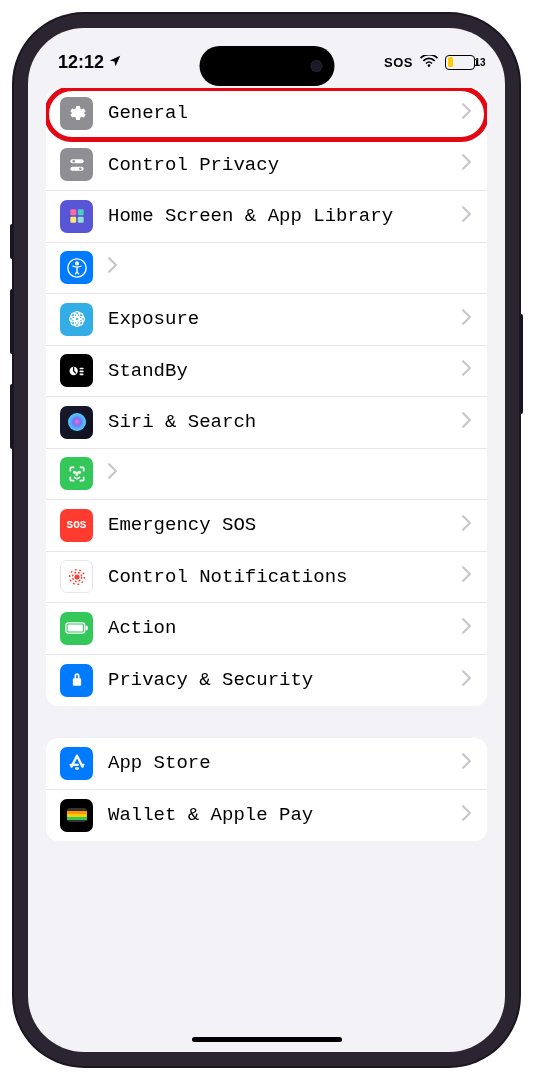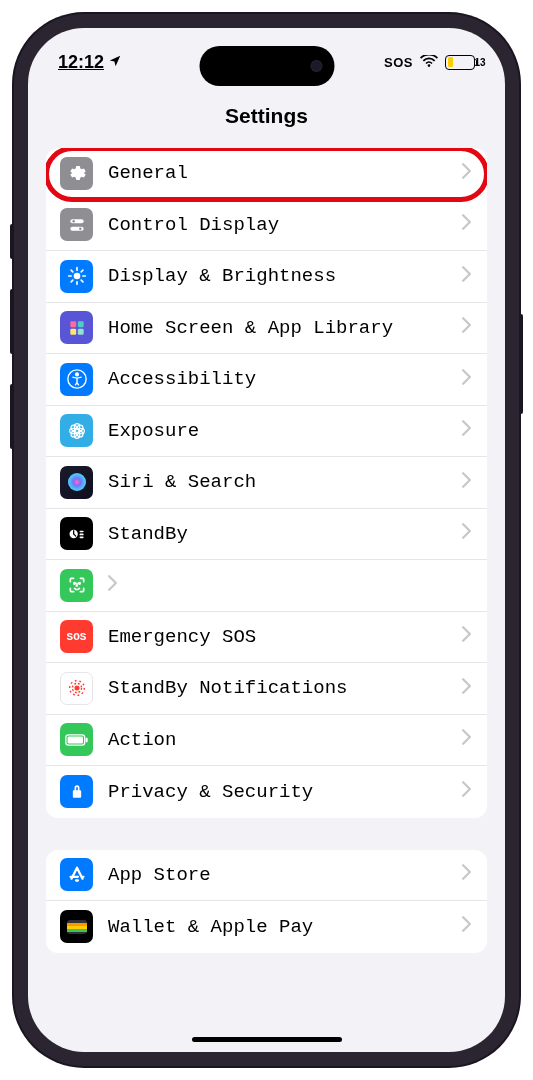--- a/index.html
+++ b/index.html
@@ -88,7 +88,6 @@
       gap: 4px;
       font-size: 18px;
       font-weight: 600;
-      text-decoration: underline;
     }
     .status-right {
       display: flex;

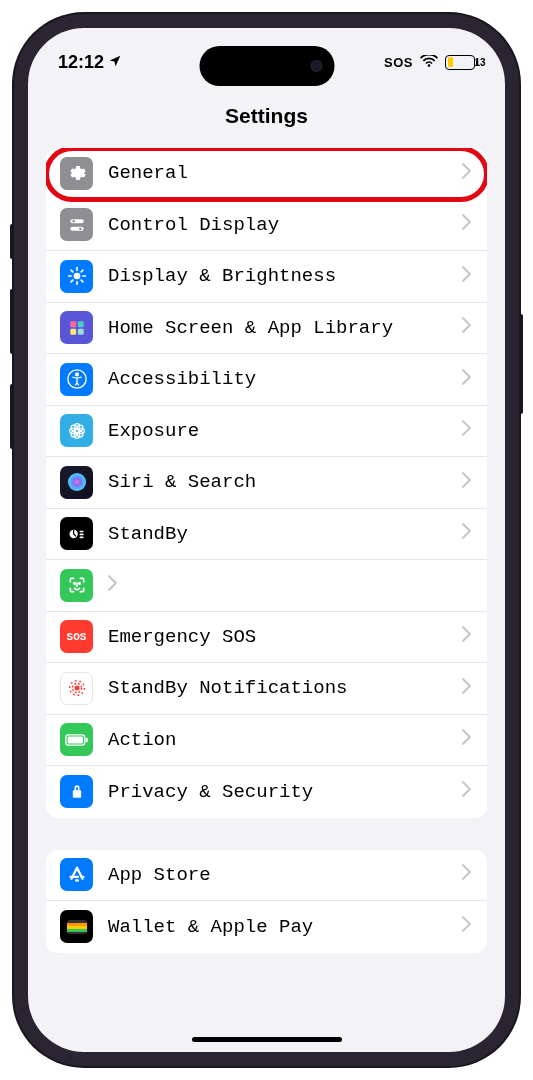--- a/index.html
+++ b/index.html
@@ -251,9 +251,6 @@
       </div>
     </div>
 
-    <div class="header">
-      <div class="header-title">Settings</div>
-    </div>
 
     <div class="content">
       <div class="group" id="group1">

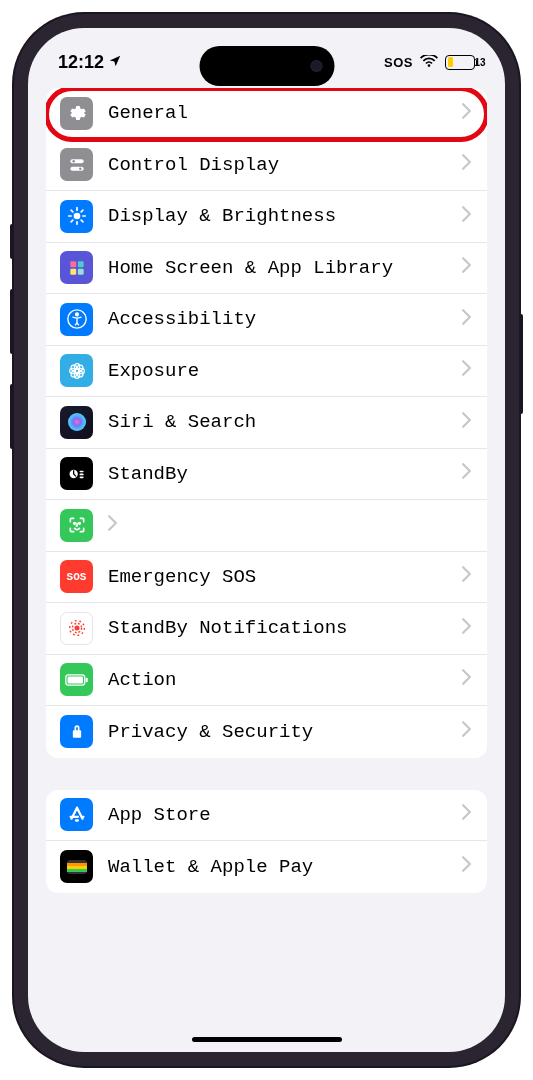--- a/index.html
+++ b/index.html
@@ -274,7 +274,7 @@
                 <circle cx="16" cy="16.5" r="1.5" fill="#8e8e93"></circle>
               </svg>
             </div>
-            <div class="row-label">Control Display</div>
+            <div class="row-label">Control Privacy</div>
             <div class="chevron"><svg width="9" height="16" viewBox="0 0 8 14" fill="none">
                 <path d="M1 1l6 6-6 6" stroke="#c7c7cc" stroke-width="2" stroke-linecap="round" stroke-linejoin="round"></path>
               </svg></div>

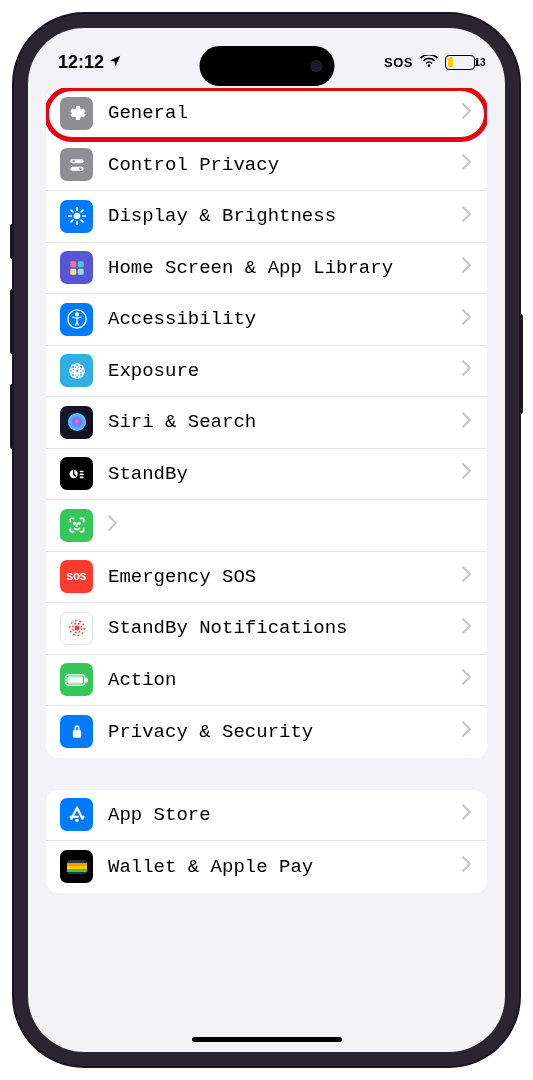--- a/index.html
+++ b/index.html
@@ -280,18 +280,6 @@
               </svg></div>
           </div>
           <div class="row">
-            <div class="icon-box bg-blue">
-              <svg width="20" height="20" viewBox="0 0 24 24" fill="#fff">
-                <circle cx="12" cy="12" r="4"></circle>
-                <path d="M12 2v3M12 19v3M2 12h3M19 12h3M4.9 4.9l2.1 2.1M17 17l2.1 2.1M4.9 19.1l2.1-2.1M17 7l2.1-2.1" stroke="#fff" stroke-width="2" stroke-linecap="round"></path>
-              </svg>
-            </div>
-            <div class="row-label">Display &amp; Brightness</div>
-            <div class="chevron"><svg width="9" height="16" viewBox="0 0 8 14" fill="none">
-                <path d="M1 1l6 6-6 6" stroke="#c7c7cc" stroke-width="2" stroke-linecap="round" stroke-linejoin="round"></path>
-              </svg></div>
-          </div>
-          <div class="row">
             <div class="icon-box bg-purple">
               <svg width="20" height="20" viewBox="0 0 24 24">
                 <rect x="4" y="4" width="7" height="7" rx="1.5" fill="#ff6b9d"></rect>

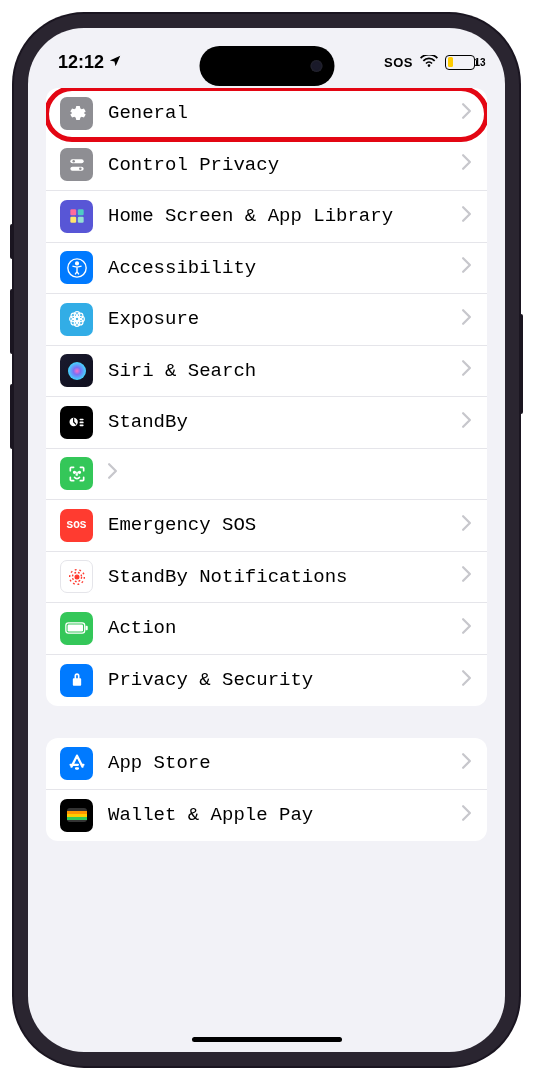--- a/index.html
+++ b/index.html
@@ -301,7 +301,6 @@
                 <path d="M7 10l5 1 5-1M12 11v5M10 19l2-3 2 3" fill="none"></path>
               </svg>
             </div>
-            <div class="row-label">Accessibility</div>
             <div class="chevron"><svg width="9" height="16" viewBox="0 0 8 14" fill="none">
                 <path d="M1 1l6 6-6 6" stroke="#c7c7cc" stroke-width="2" stroke-linecap="round" stroke-linejoin="round"></path>
               </svg></div>

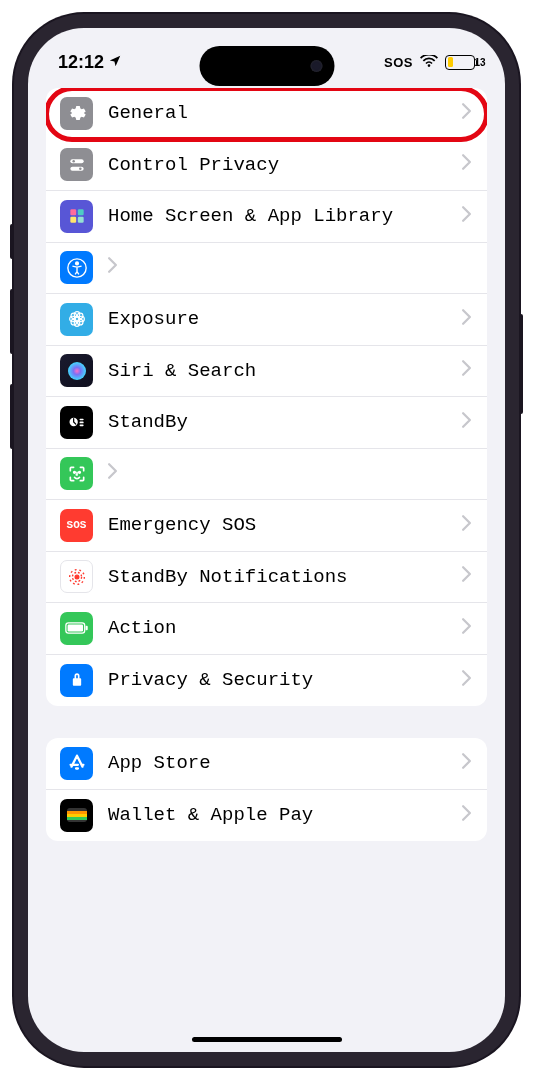--- a/index.html
+++ b/index.html
@@ -325,6 +325,21 @@
               </svg></div>
           </div>
           <div class="row">
+            <div class="icon-box bg-black">
+              <svg width="20" height="20" viewBox="0 0 24 24" fill="#fff">
+                <circle cx="8" cy="12" r="5"></circle>
+                <path d="M8 8v4l2.5 2.5" stroke="#000" stroke-width="1.5" fill="none" stroke-linecap="round"></path>
+                <rect x="15" y="8" width="5" height="2" rx="1"></rect>
+                <rect x="15" y="11.5" width="5" height="2" rx="1"></rect>
+                <rect x="15" y="15" width="5" height="2" rx="1"></rect>
+              </svg>
+            </div>
+            <div class="row-label">StandBy</div>
+            <div class="chevron"><svg width="9" height="16" viewBox="0 0 8 14" fill="none">
+                <path d="M1 1l6 6-6 6" stroke="#c7c7cc" stroke-width="2" stroke-linecap="round" stroke-linejoin="round"></path>
+              </svg></div>
+          </div>
+          <div class="row">
             <div class="icon-box bg-siri">
               <svg width="24" height="24" viewBox="0 0 24 24">
                 <defs>
@@ -343,21 +358,6 @@
               </svg></div>
           </div>
           <div class="row">
-            <div class="icon-box bg-black">
-              <svg width="20" height="20" viewBox="0 0 24 24" fill="#fff">
-                <circle cx="8" cy="12" r="5"></circle>
-                <path d="M8 8v4l2.5 2.5" stroke="#000" stroke-width="1.5" fill="none" stroke-linecap="round"></path>
-                <rect x="15" y="8" width="5" height="2" rx="1"></rect>
-                <rect x="15" y="11.5" width="5" height="2" rx="1"></rect>
-                <rect x="15" y="15" width="5" height="2" rx="1"></rect>
-              </svg>
-            </div>
-            <div class="row-label">StandBy</div>
-            <div class="chevron"><svg width="9" height="16" viewBox="0 0 8 14" fill="none">
-                <path d="M1 1l6 6-6 6" stroke="#c7c7cc" stroke-width="2" stroke-linecap="round" stroke-linejoin="round"></path>
-              </svg></div>
-          </div>
-          <div class="row">
             <div class="icon-box bg-green">
               <svg width="20" height="20" viewBox="0 0 24 24" fill="none" stroke="#fff" stroke-width="2" stroke-linecap="round">
                 <path d="M4 8V5a1 1 0 011-1h3M20 8V5a1 1 0 00-1-1h-3M4 16v3a1 1 0 001 1h3M20 16v3a1 1 0 01-1 1h-3"></path>

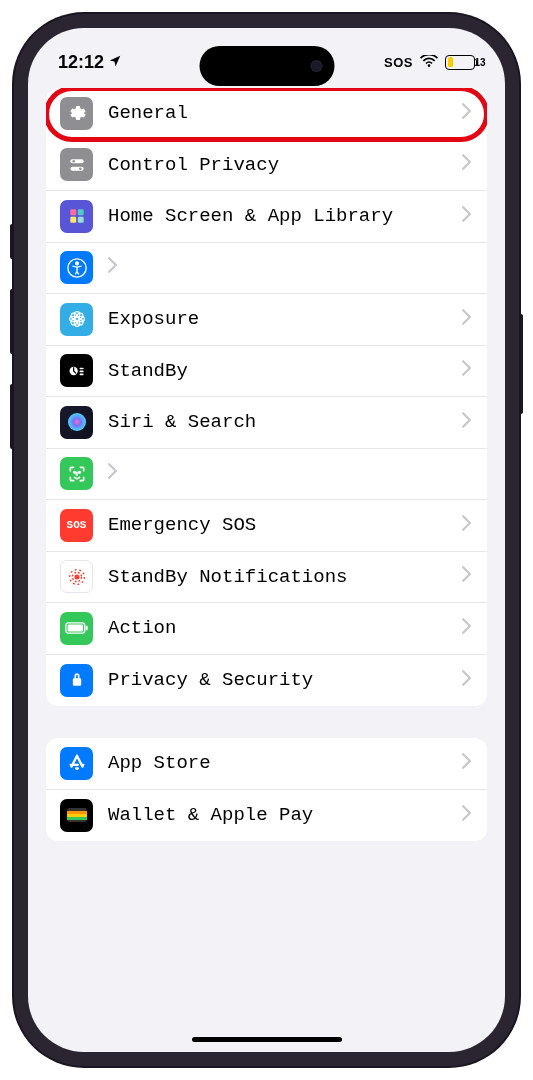--- a/index.html
+++ b/index.html
@@ -387,7 +387,7 @@
                 <circle cx="12" cy="12" r="8" stroke-dasharray="2 3"></circle>
               </svg>
             </div>
-            <div class="row-label">StandBy Notifications</div>
+            <div class="row-label">Control Notifications</div>
             <div class="chevron"><svg width="9" height="16" viewBox="0 0 8 14" fill="none">
                 <path d="M1 1l6 6-6 6" stroke="#c7c7cc" stroke-width="2" stroke-linecap="round" stroke-linejoin="round"></path>
               </svg></div>

